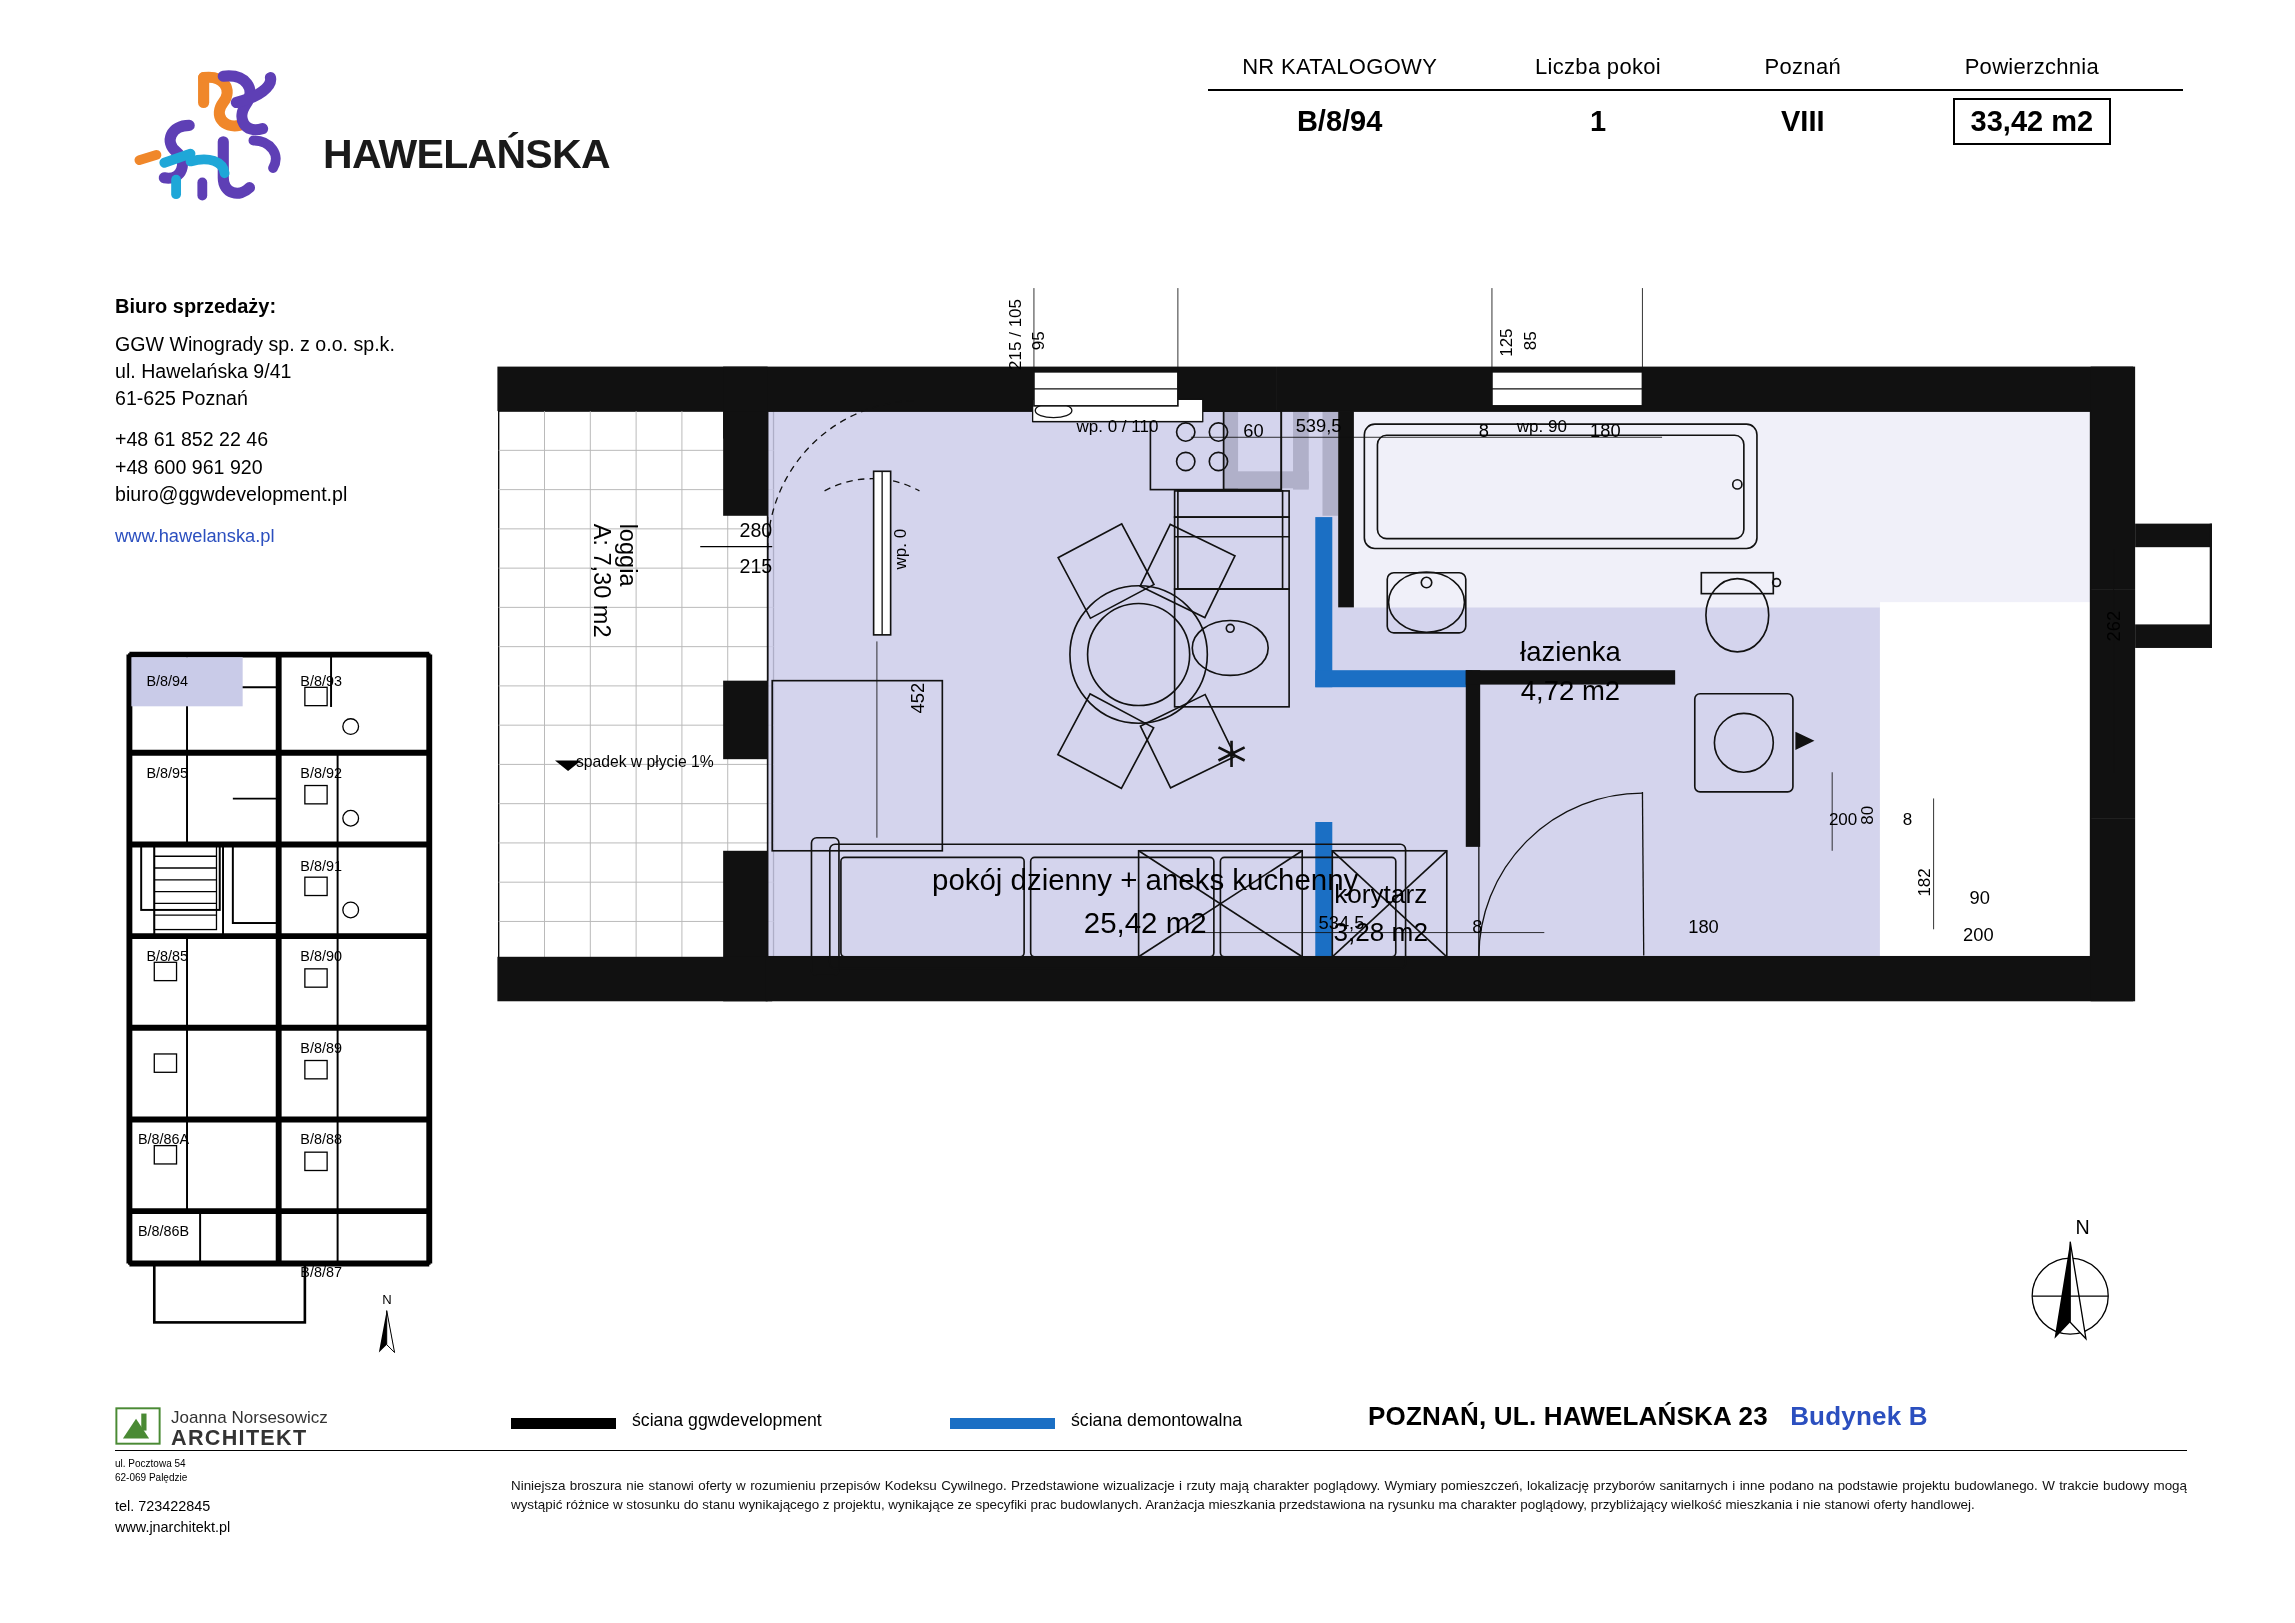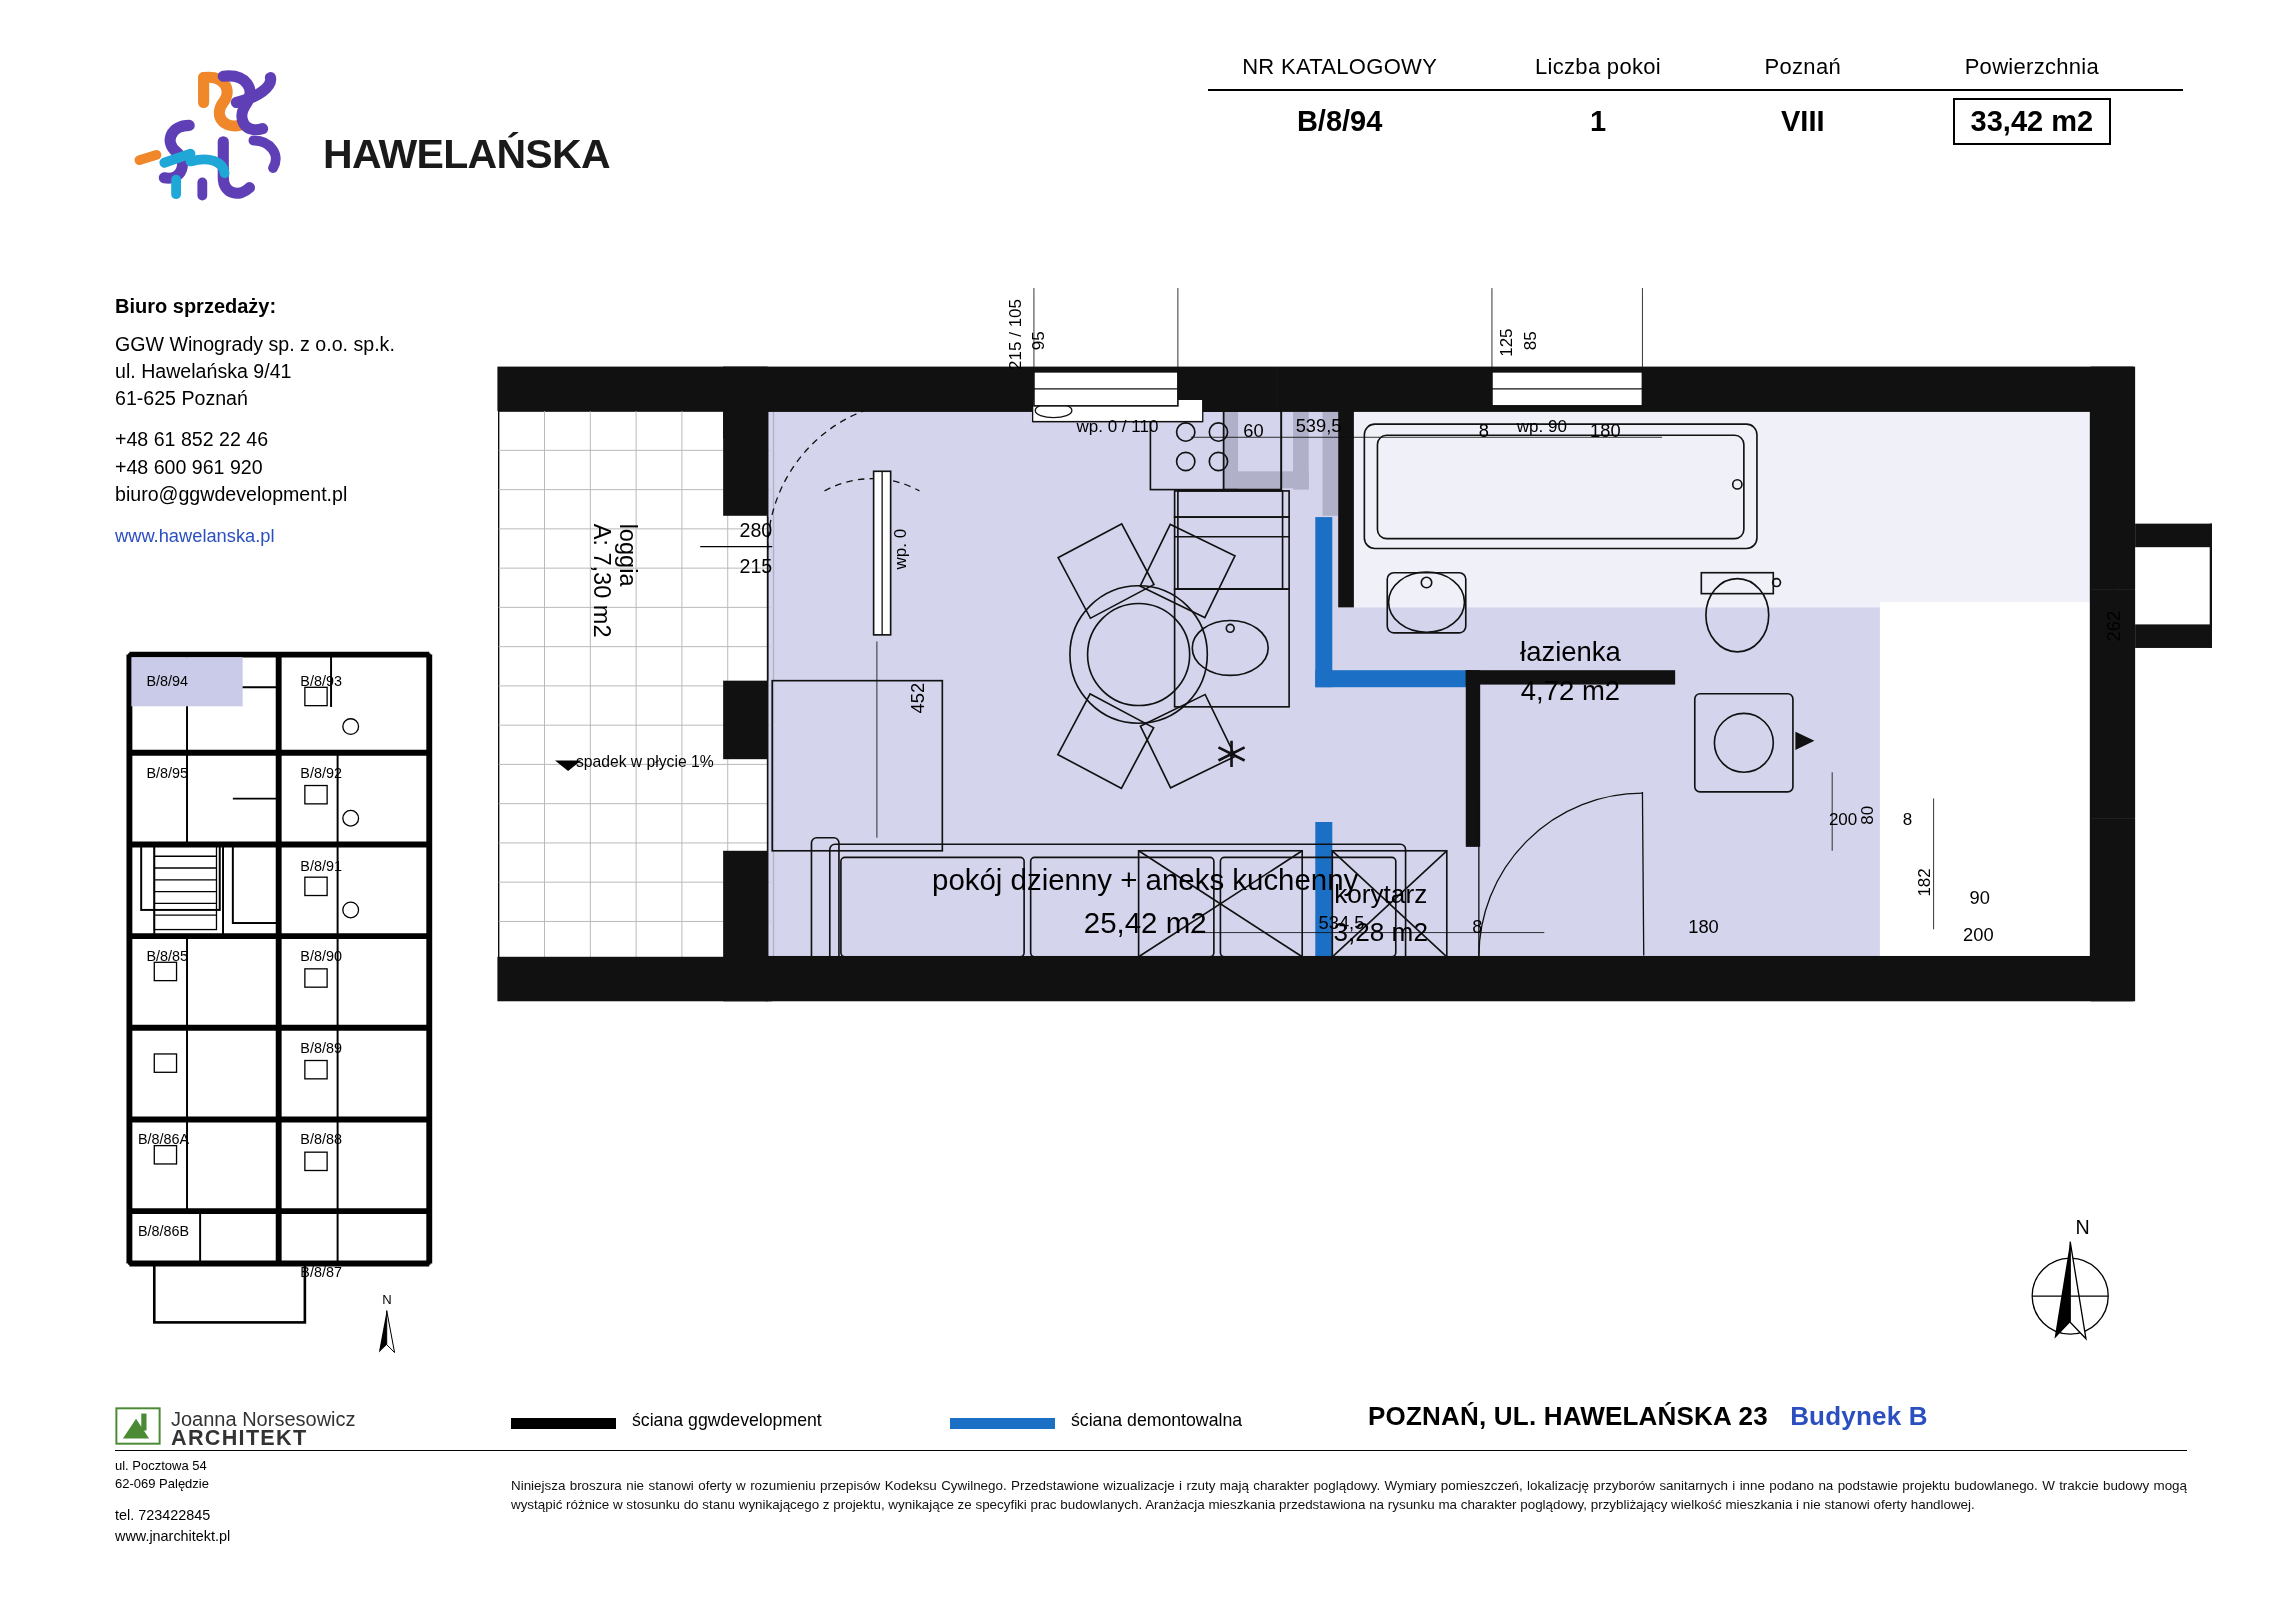--- a/index.html
+++ b/index.html
@@ -57,7 +57,7 @@
 
   
   #arch { left:115px; top:1407px; width:314px; }
-  #arch .nm { font-size:20px; color:#333; }
+  #arch .nm { font-size:17px; color:#333; }
   #arch .nm2 { font-size:21.6px; letter-spacing:1.3px; color:#333;font-weight:bold; }
   #arch .sm { font-size:13px; line-height:1.45; margin-top:10.5px; }
   #arch .sm2 { font-size:14.4px; line-height:1.45; margin-top:10.5px; }

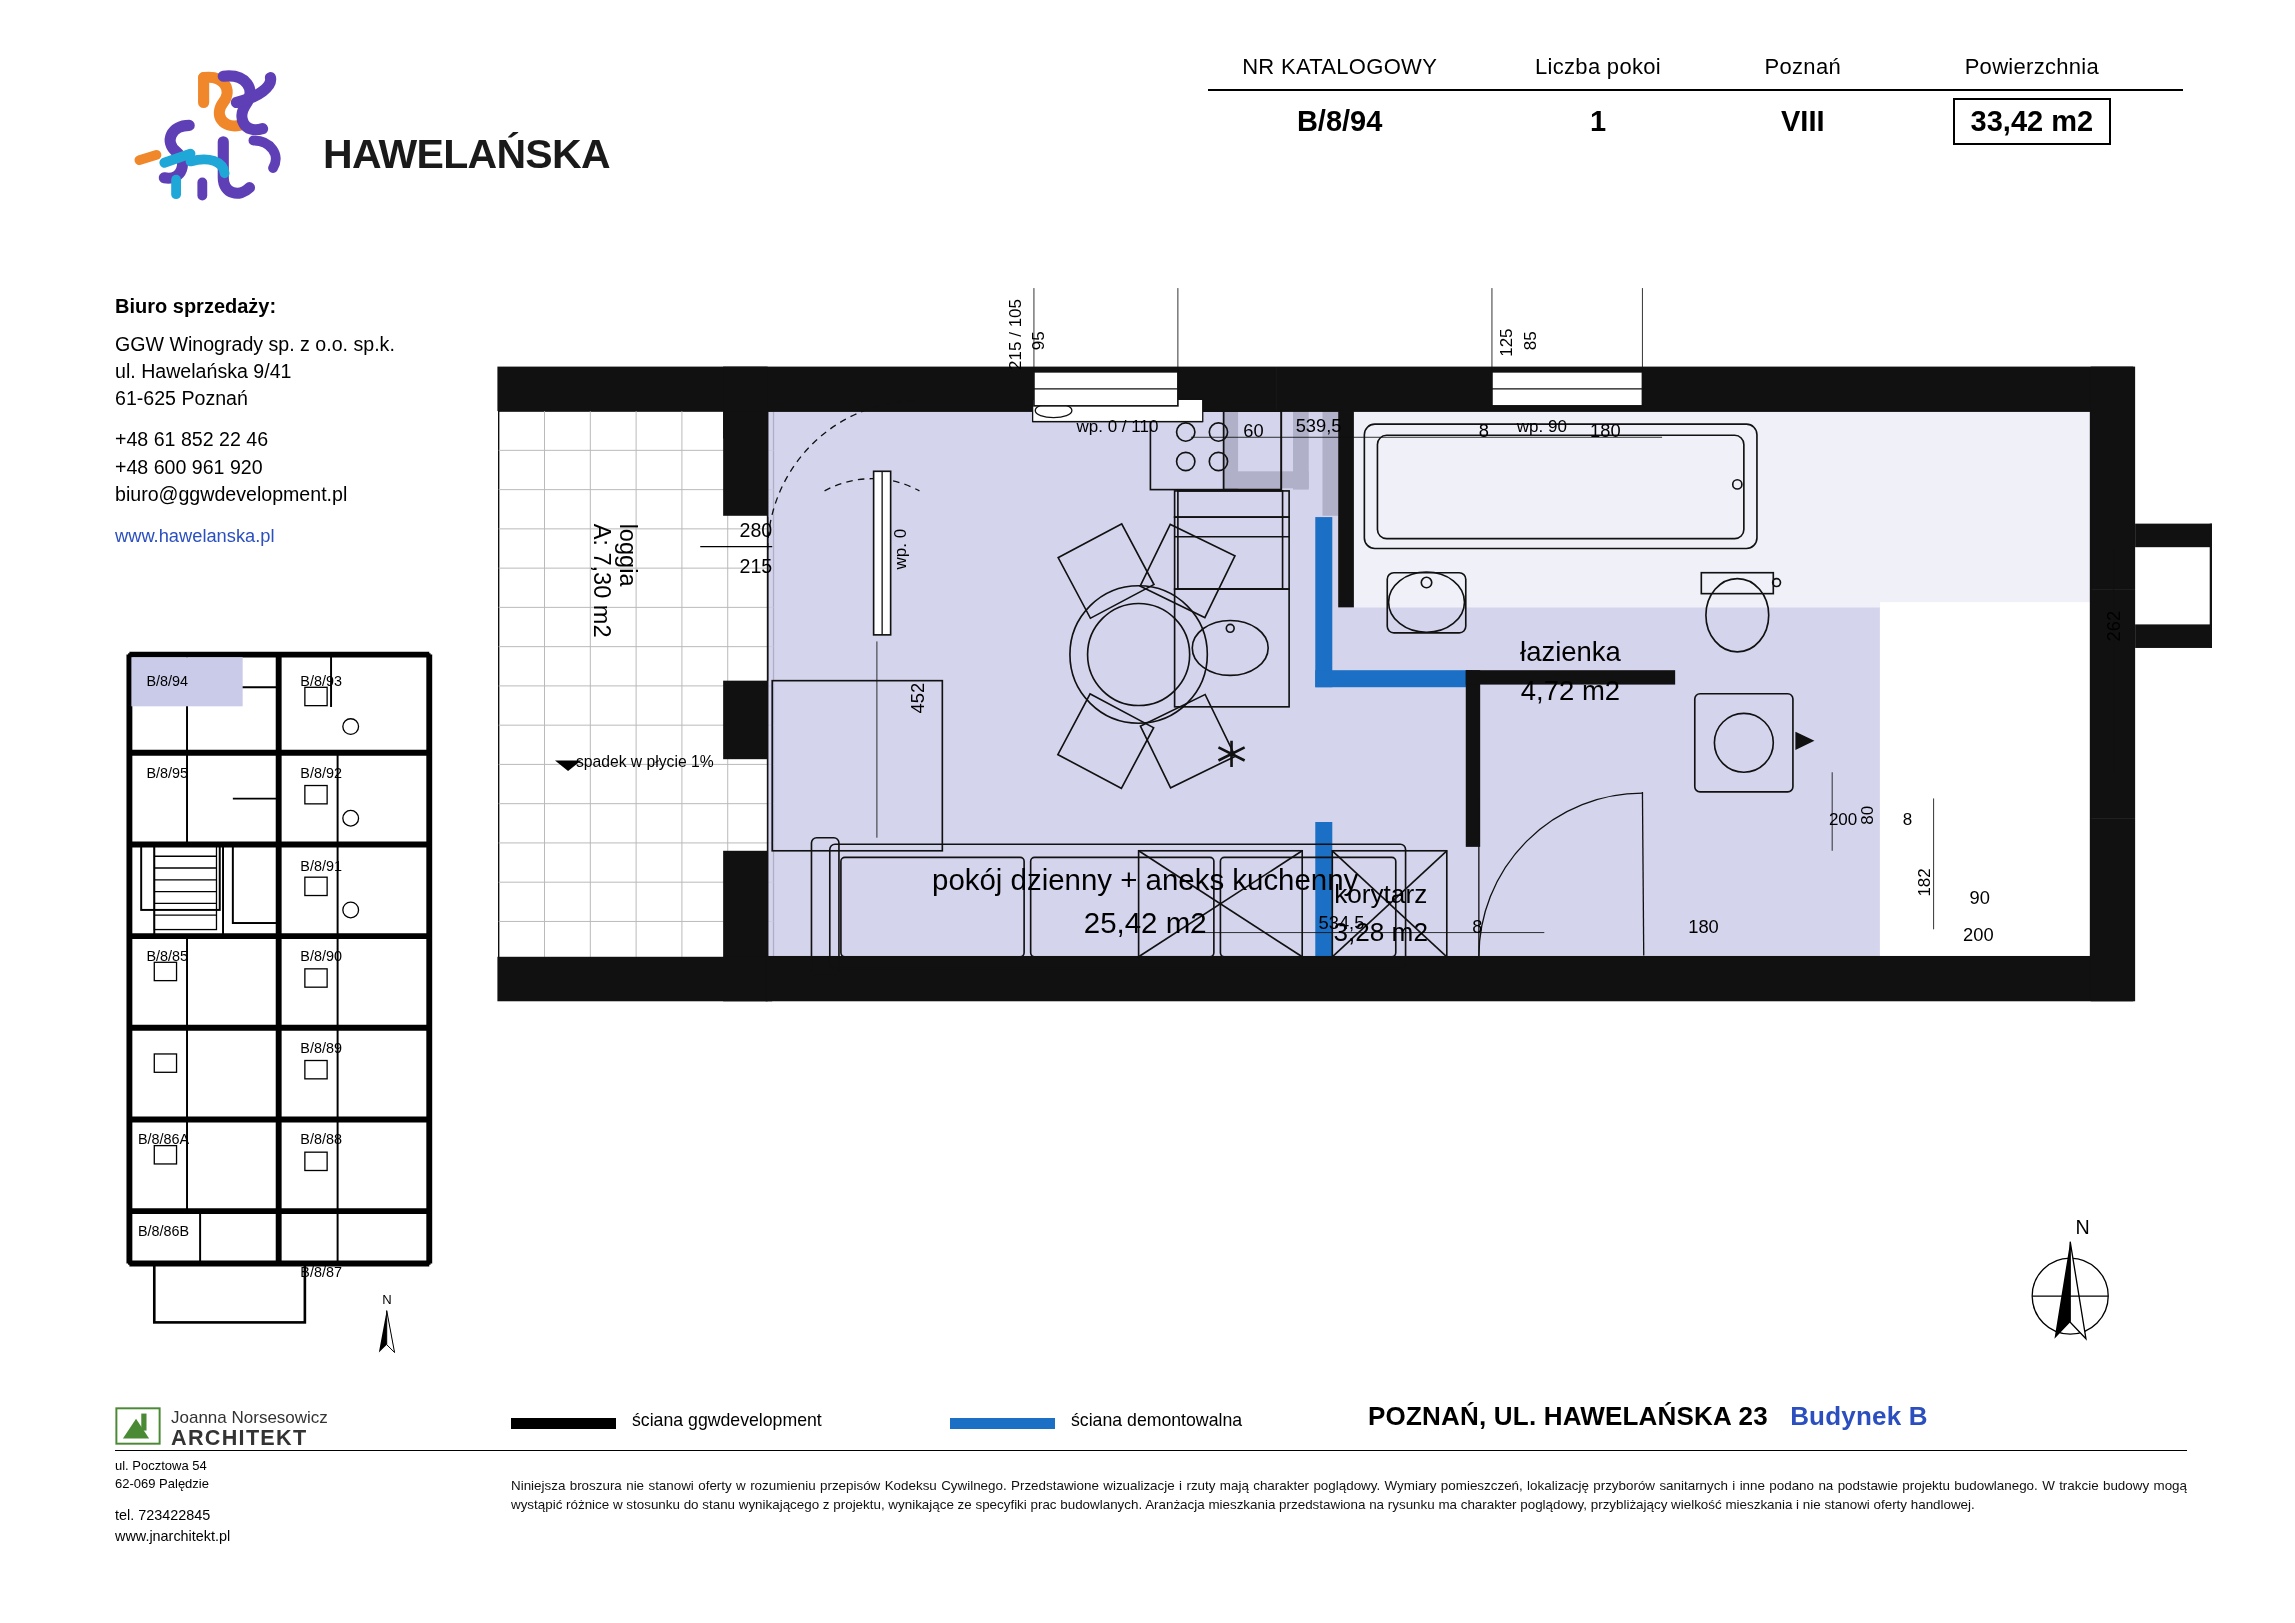--- a/index.html
+++ b/index.html
@@ -59,7 +59,7 @@
   #arch { left:115px; top:1407px; width:314px; }
   #arch .nm { font-size:17px; color:#333; }
   #arch .nm2 { font-size:21.6px; letter-spacing:1.3px; color:#333;font-weight:bold; }
-  #arch .sm { font-size:13px; line-height:1.45; margin-top:10.5px; }
+  #arch .sm { font-size:10px; line-height:1.45; margin-top:10.5px; }
   #arch .sm2 { font-size:14.4px; line-height:1.45; margin-top:10.5px; }
 
   

